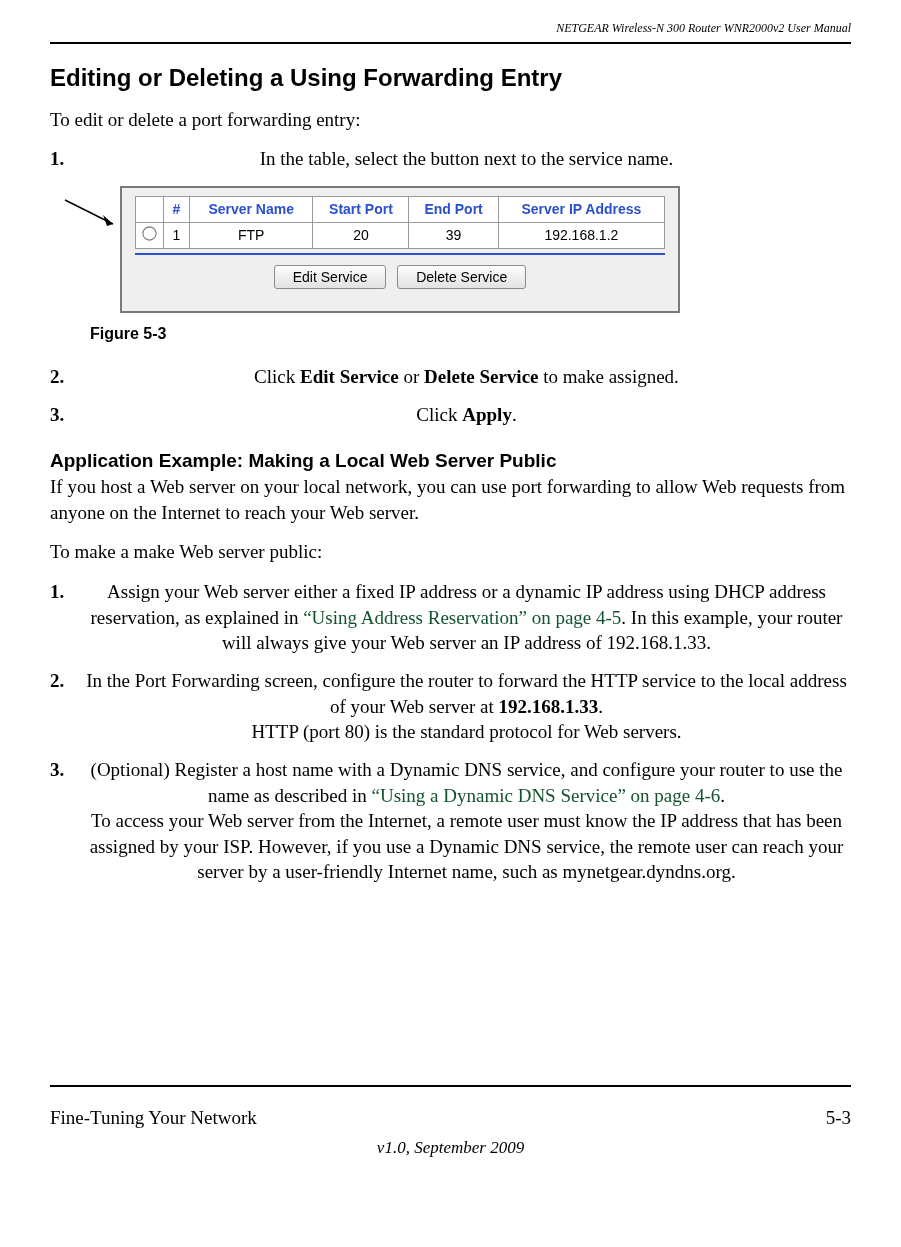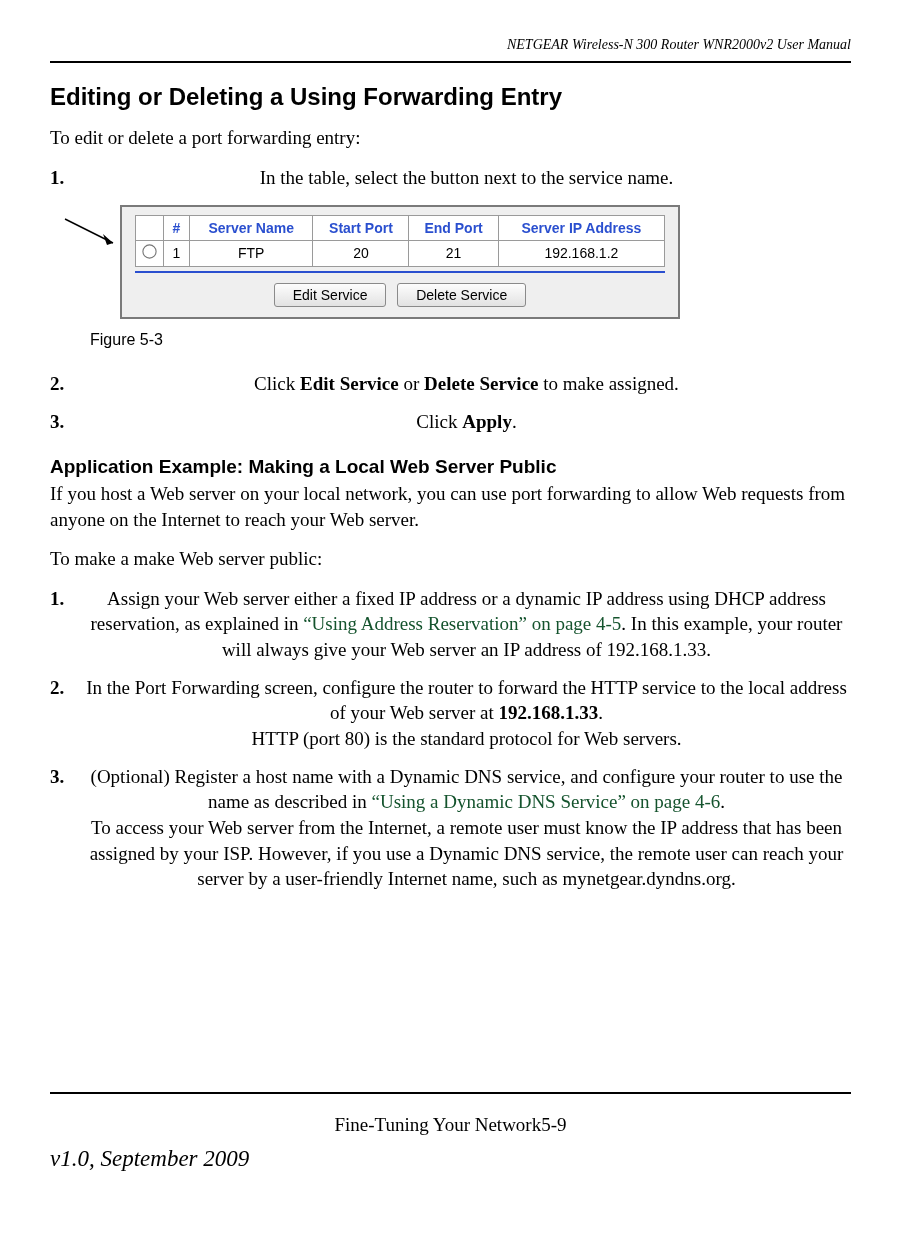--- a/index.html
+++ b/index.html
@@ -15,9 +15,8 @@
     .header-title {
       font-style: italic;
       text-align: right;
-      font-size: 14px;
+      font-size: 12px;
       margin-bottom: 6px;
-      margin-top: 16px;
     }
     .header-rule, .footer-rule {
       border-top: 2px solid #000;

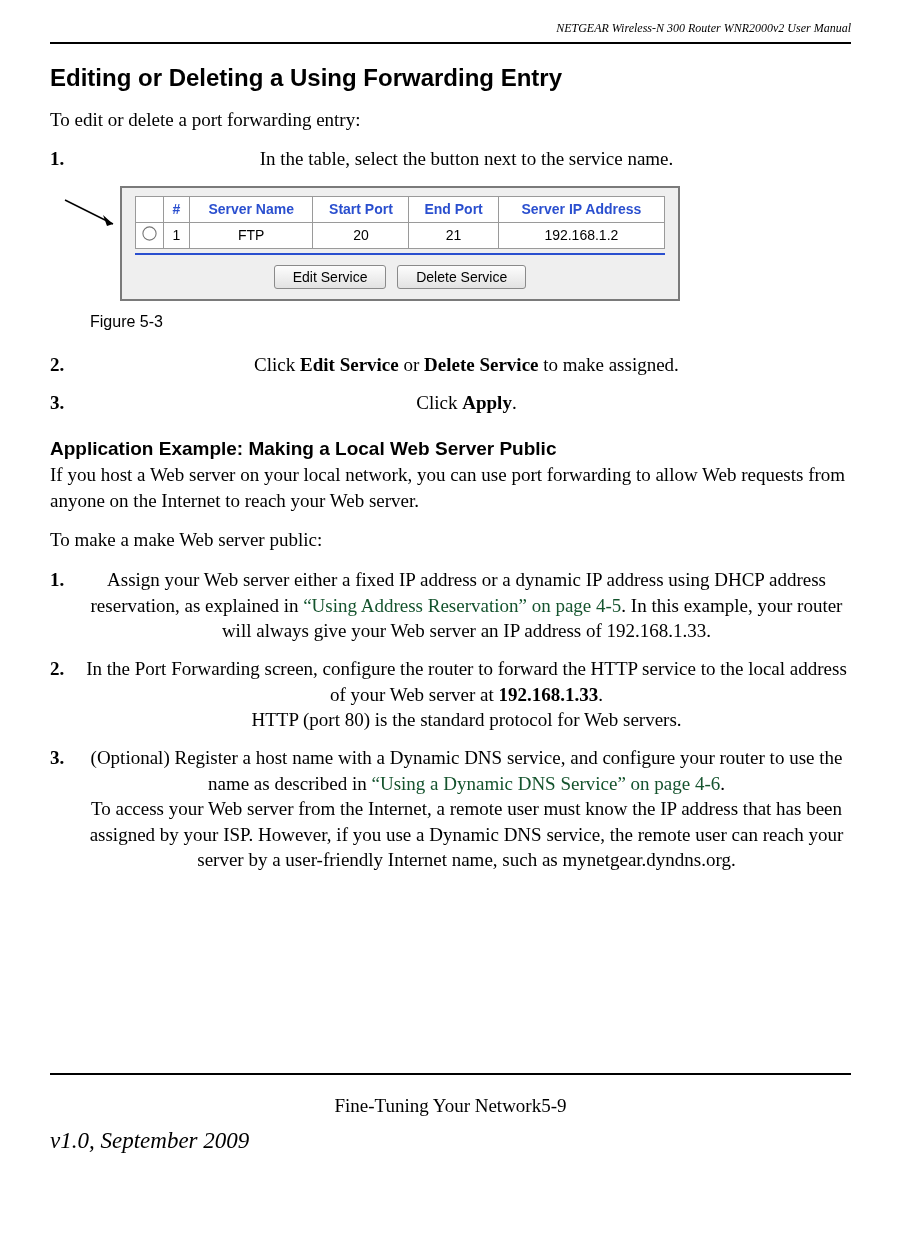--- a/index.html
+++ b/index.html
@@ -171,7 +171,7 @@
         <td>1</td>
         <td>FTP</td>
         <td>20</td>
-        <td>21</td>
+        <td>39</td>
         <td>192.168.1.2</td>
       </tr>
     </tbody>

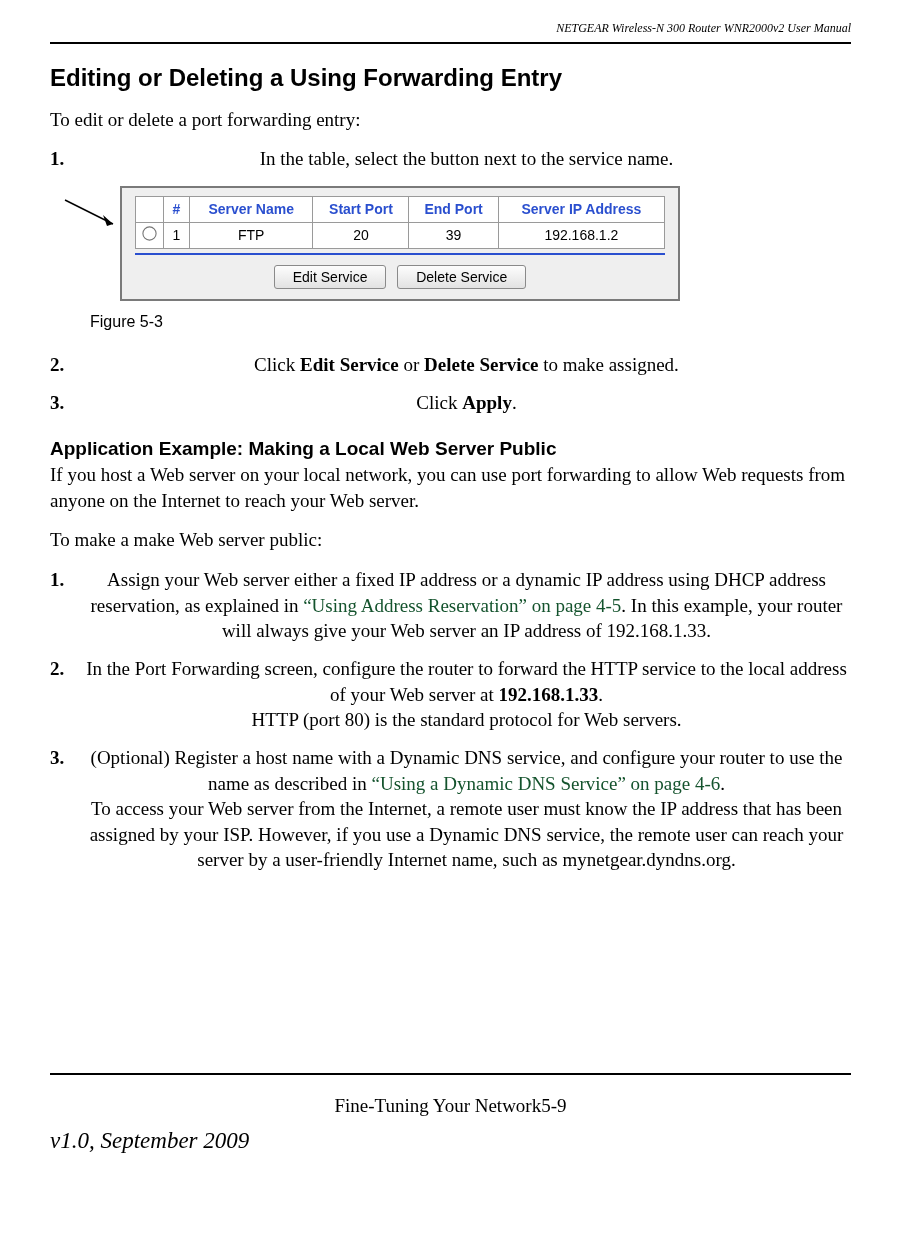--- a/index.html
+++ b/index.html
@@ -90,7 +90,7 @@
     }
     .btn-row {
       text-align: center;
-      padding-bottom: 10px;
+      padding-bottom: 22px;
     }
     .svc-btn {
       font-family: Arial, Helvetica, sans-serif;

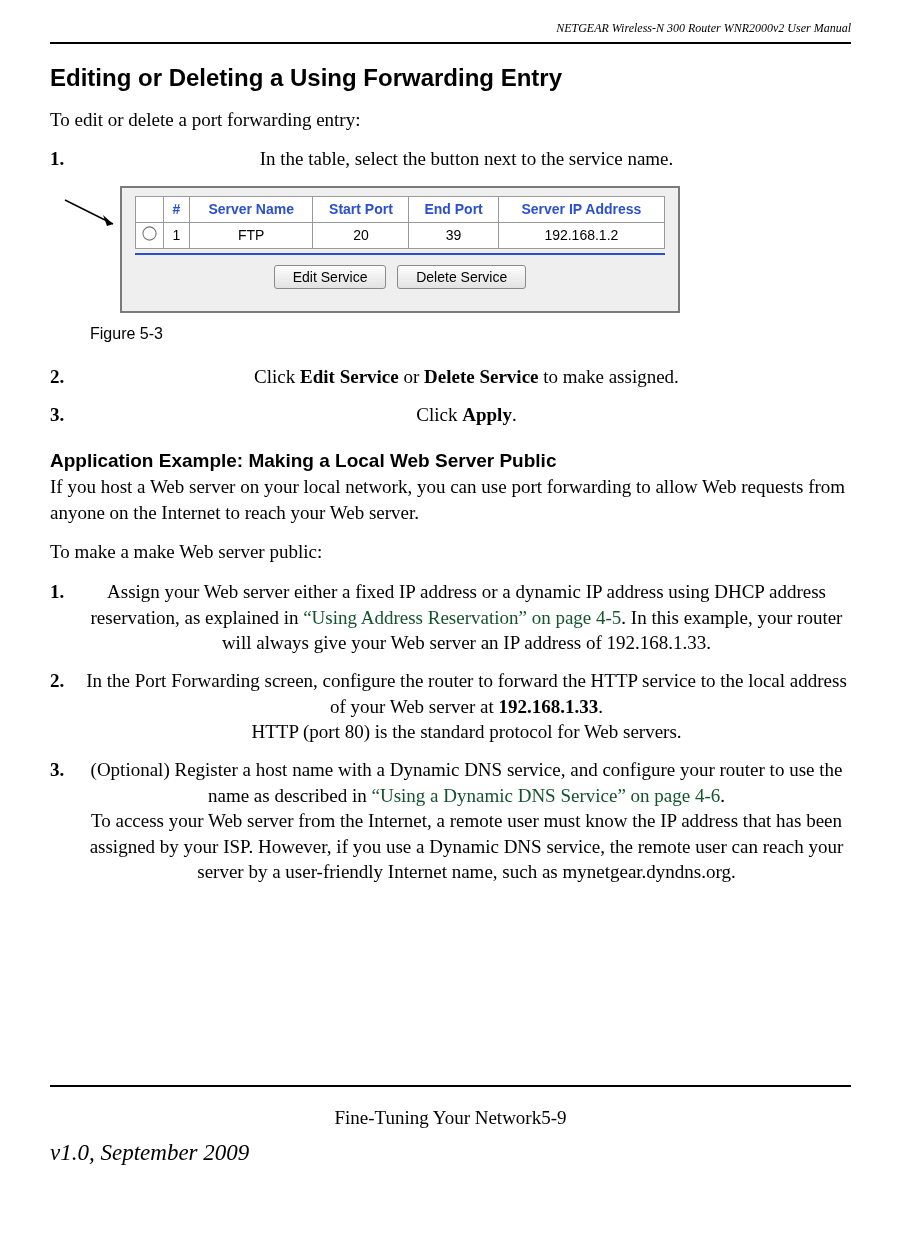--- a/index.html
+++ b/index.html
@@ -104,7 +104,7 @@
     }
     .figure-caption {
       font-family: Arial, Helvetica, sans-serif;
-      font-weight: normal;
+      font-weight: bold;
       font-size: 16px;
       margin: 10px 0 20px 40px;
     }

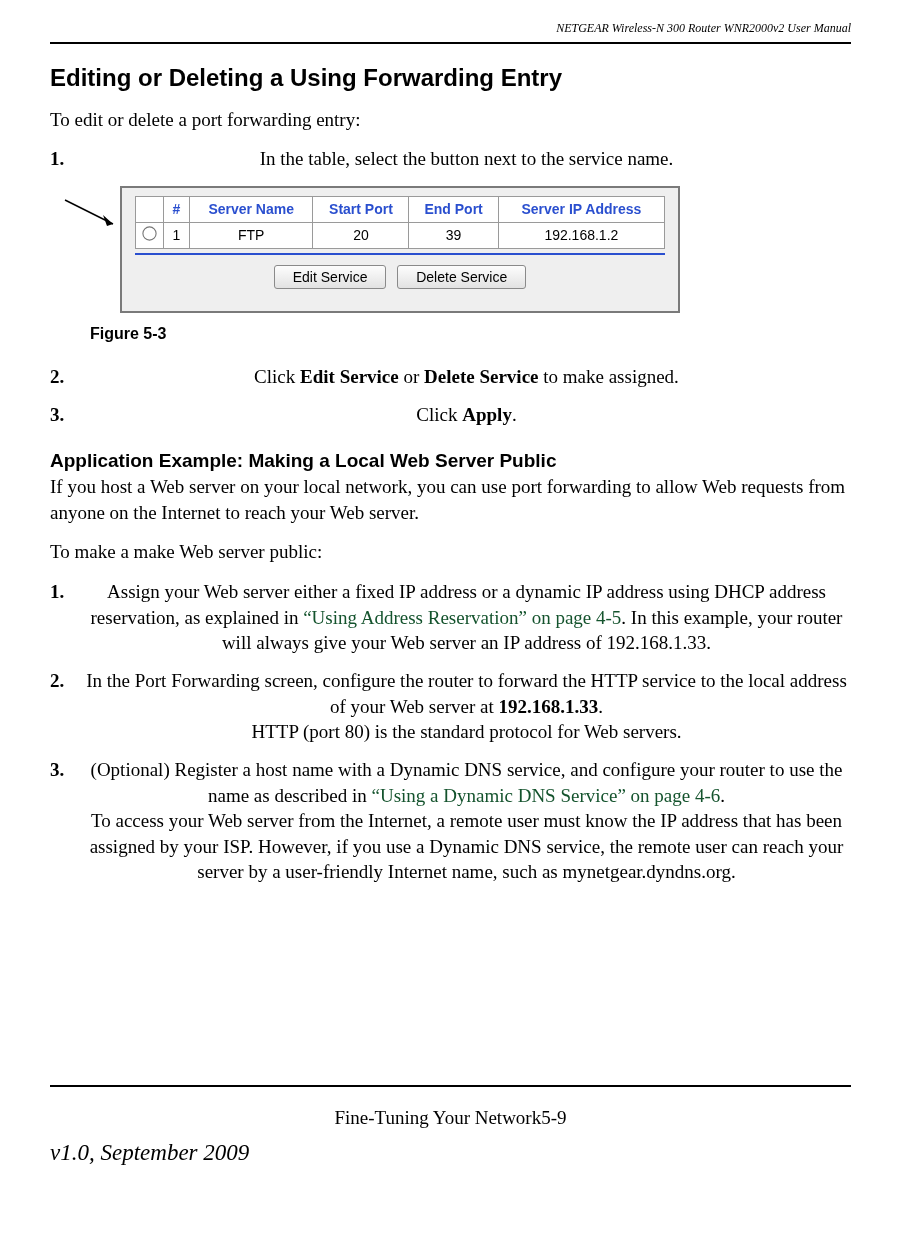--- a/index.html
+++ b/index.html
@@ -121,7 +121,7 @@
     }
     .footer-line {
       display: flex;
-      justify-content: center;
+      justify-content: space-between;
       margin-top: 8px;
       font-size: 19px;
     }

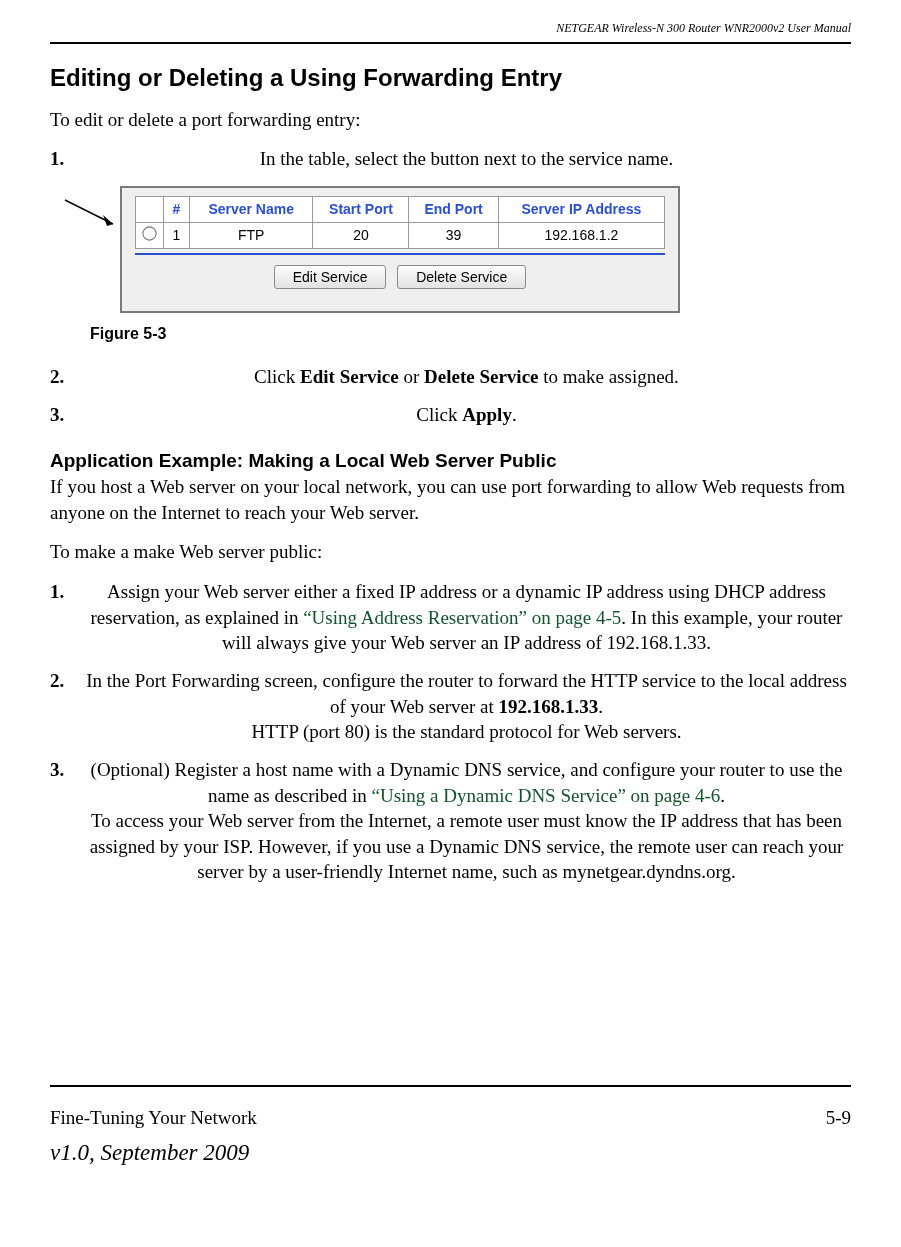--- a/index.html
+++ b/index.html
@@ -231,7 +231,7 @@
   <div class="footer-rule"></div>
   <div class="footer-line">
     <span>Fine-Tuning Your Network</span>
-    <span>5-9</span>
+    <span>5-3</span>
   </div>
   <div class="footer-version">v1.0, September 2009</div>
 </div>

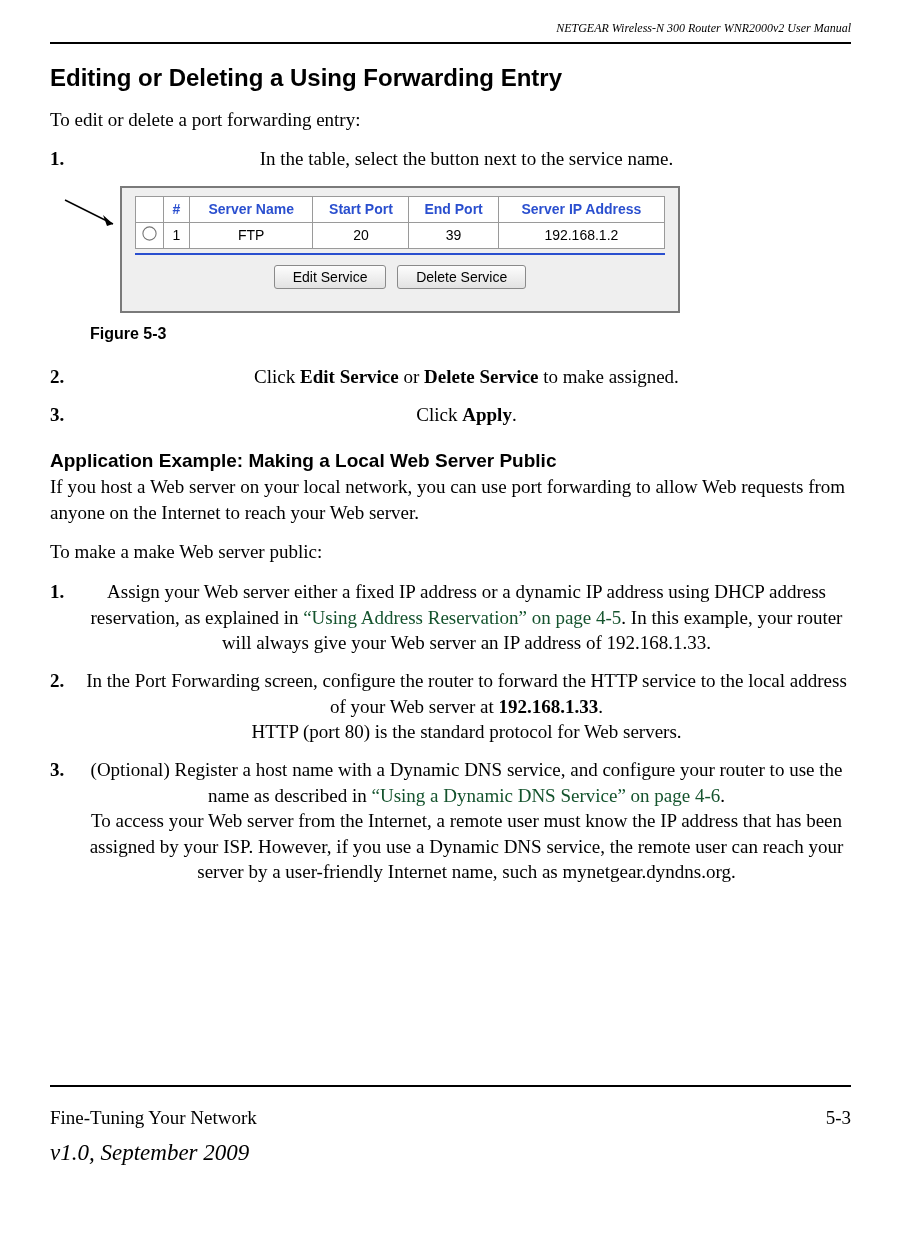--- a/index.html
+++ b/index.html
@@ -126,10 +126,10 @@
       font-size: 19px;
     }
     .footer-version {
-      text-align: left;
+      text-align: center;
       font-style: italic;
       margin-top: 6px;
-      font-size: 23px;
+      font-size: 17px;
     }
   </style>
 </head>

